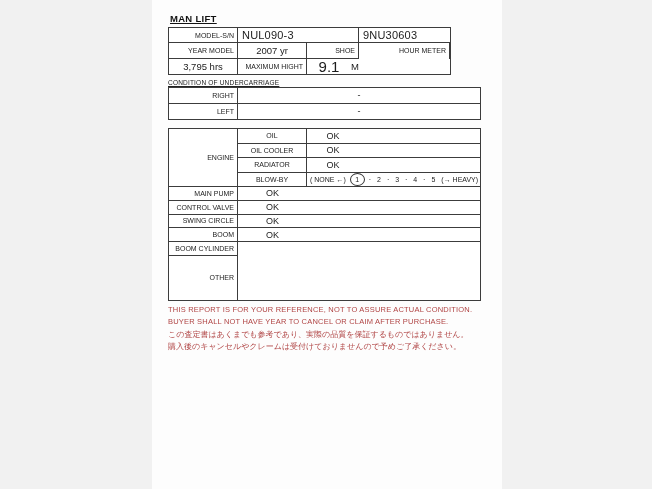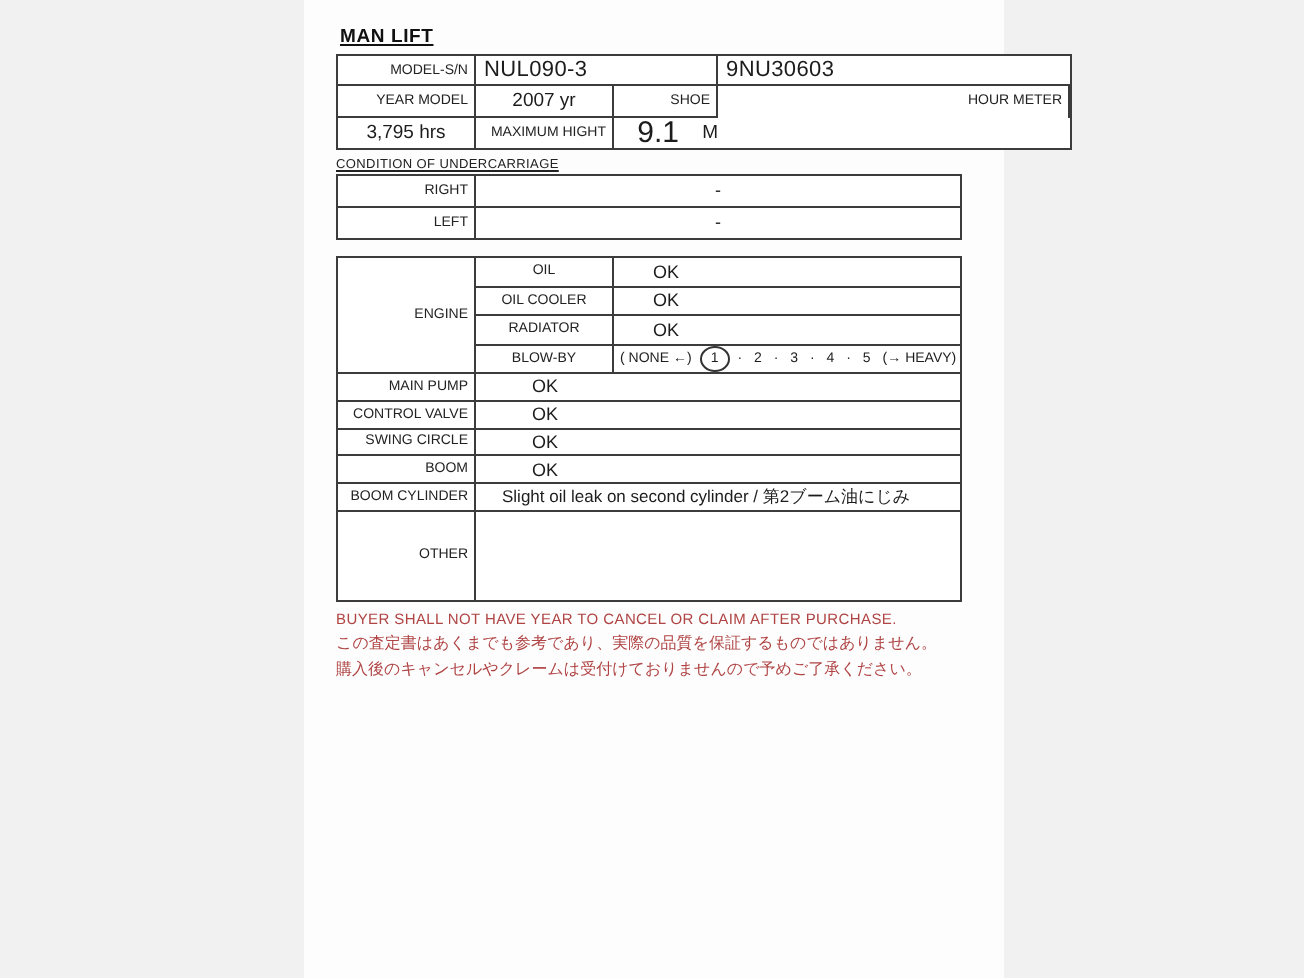--- a/index.html
+++ b/index.html
@@ -33,7 +33,7 @@
   .okcell .okspan{display:inline-block;text-align:center;}
 
   
-  #spec{left:168px;top:27px;width:368px;height:48px;
+  #spec{left:168px;top:27px;width:283px;height:48px;
         grid-template-columns:69px 69px 52px 1fr;grid-template-rows:1fr 1fr 1fr;}
   .hm-val{width:85px;text-align:center;font-size:15px;}
   .hm-unit{font-size:9.5px;}

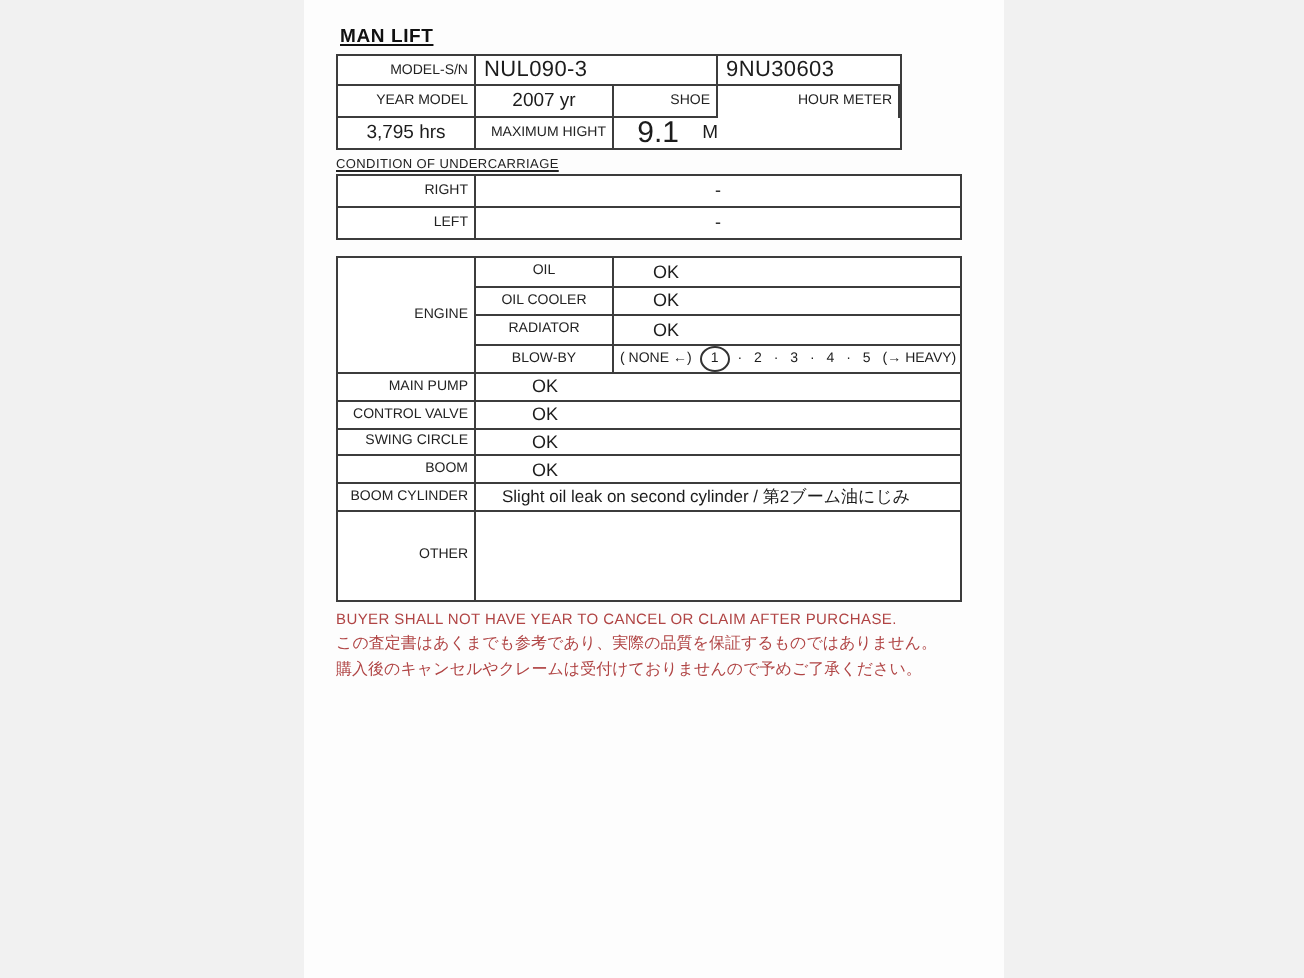--- a/index.html
+++ b/index.html
@@ -145,7 +145,6 @@
   </div>
 
   <div class="c lbl" style="grid-row:9;grid-column:1">BOOM CYLINDER</div>
-  <div class="c remark span2 no-r" style="grid-row:9">Slight oil leak on second cylinder / 第2ブーム油にじみ</div>
 
   <div class="c lbl no-b" style="grid-row:10;grid-column:1">OTHER</div>
   <div class="c remark span2 no-r no-b" style="grid-row:10"></div>

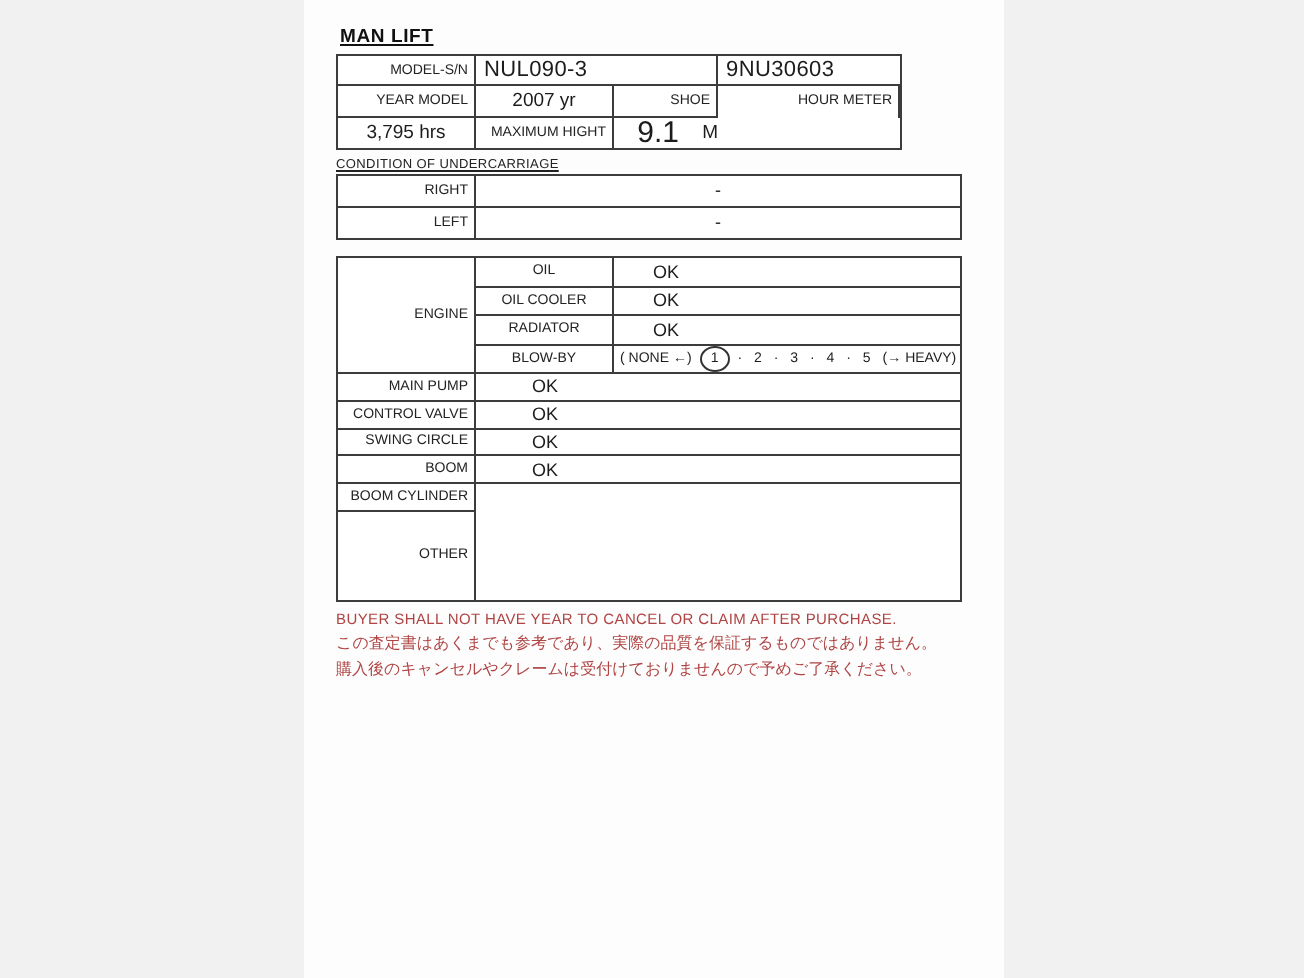--- a/index.html
+++ b/index.html
@@ -151,6 +151,7 @@
 </div>
 
 <div class="disclaimer">
+  <div class="en">THIS REPORT IS FOR YOUR REFERENCE, NOT TO ASSURE ACTUAL CONDITION.</div>
   <div class="en">BUYER SHALL NOT HAVE YEAR TO CANCEL OR CLAIM AFTER PURCHASE.</div>
   <div class="jp">この査定書はあくまでも参考であり、実際の品質を保証するものではありません。</div>
   <div class="jp">購入後のキャンセルやクレームは受付けておりませんので予めご了承ください。</div>

